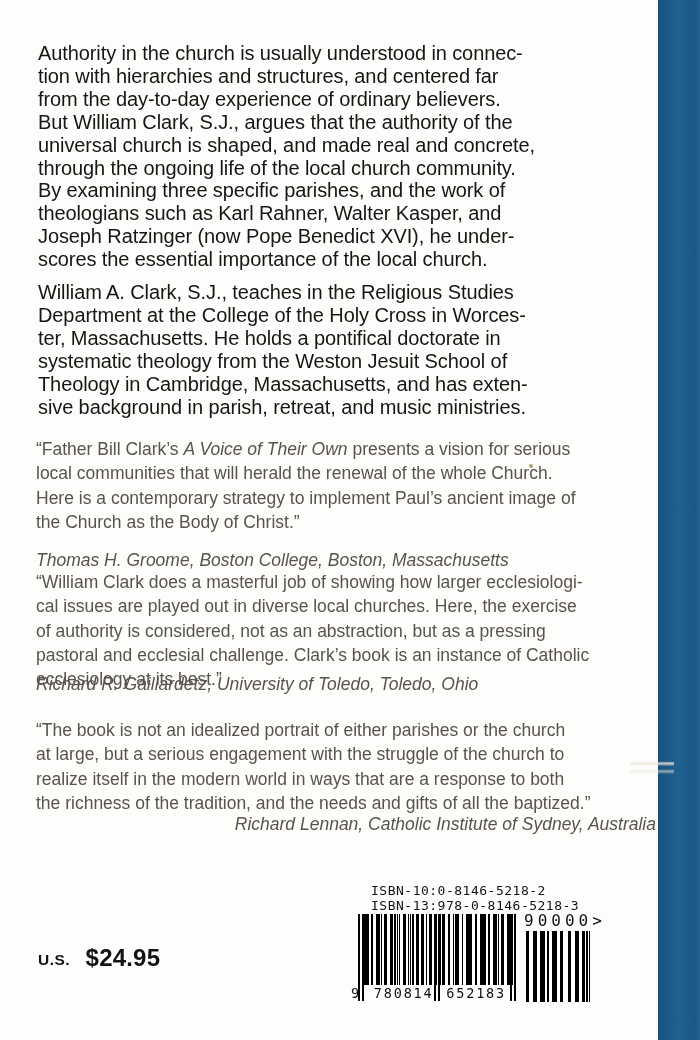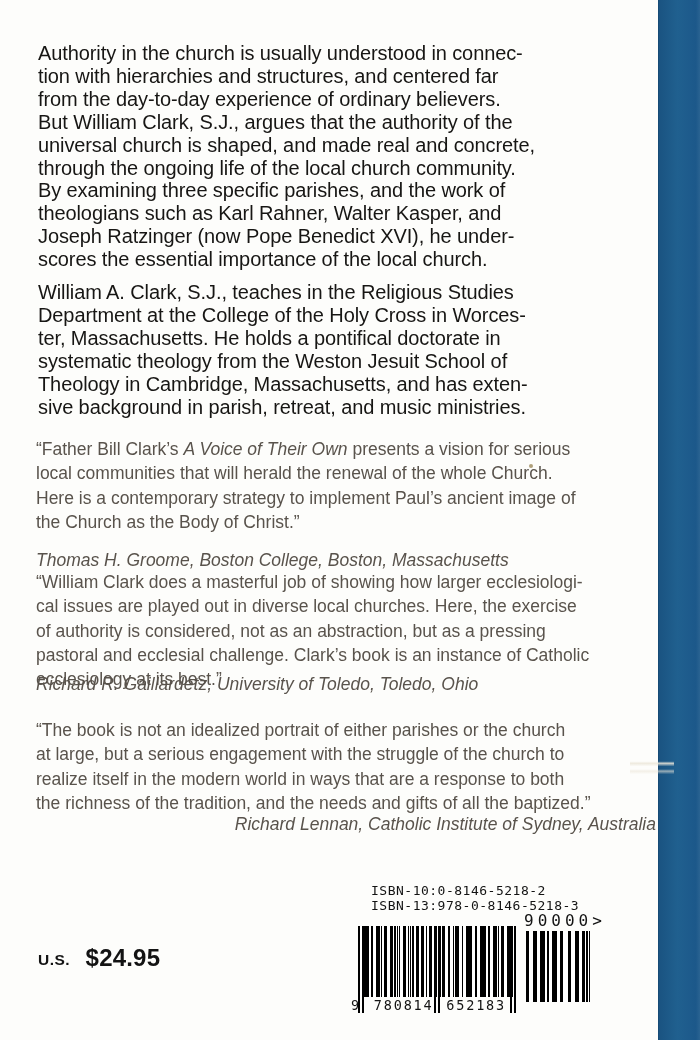--- a/index.html
+++ b/index.html
@@ -44,7 +44,7 @@
   }
   
   .barcode{position:absolute;left:352px;top:912px;width:245px;height:92px;}
-  .bc-main{position:absolute;left:6px;top:14px;width:172px;height:90px;}
+  .bc-main{position:absolute;left:6px;top:2px;width:172px;height:90px;}
   .bc-bars{
     position:absolute;left:0;top:0;width:158px;height:71px;background:#fff;
     background-image:

